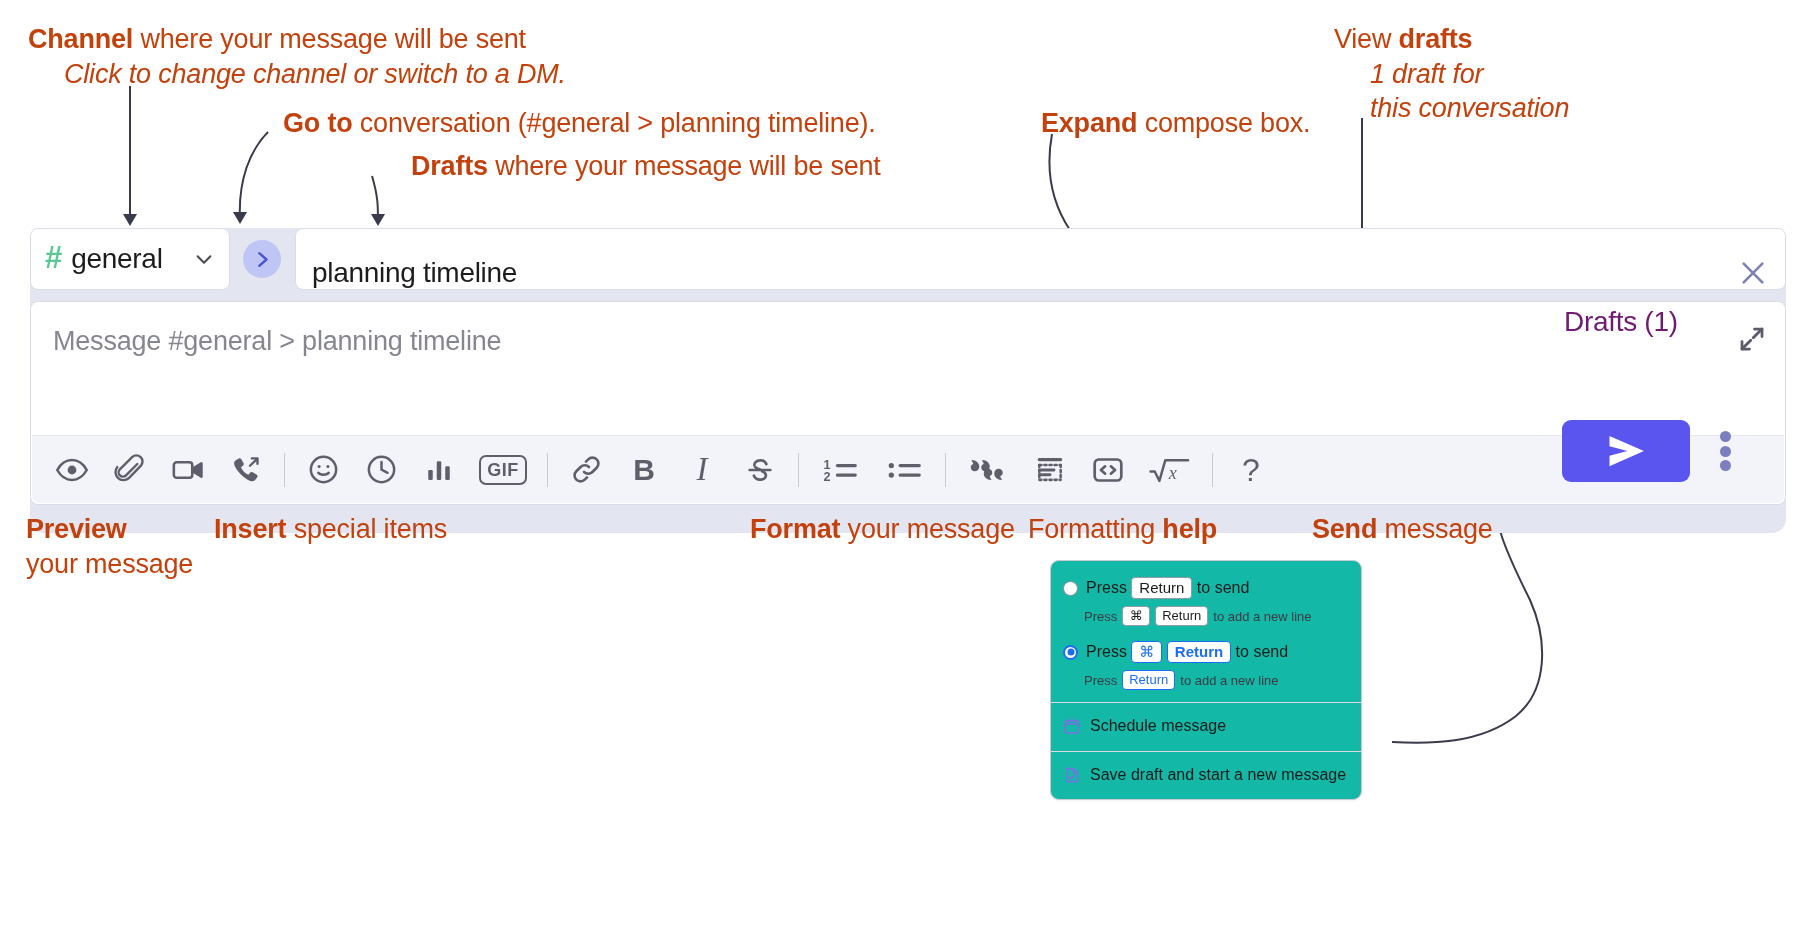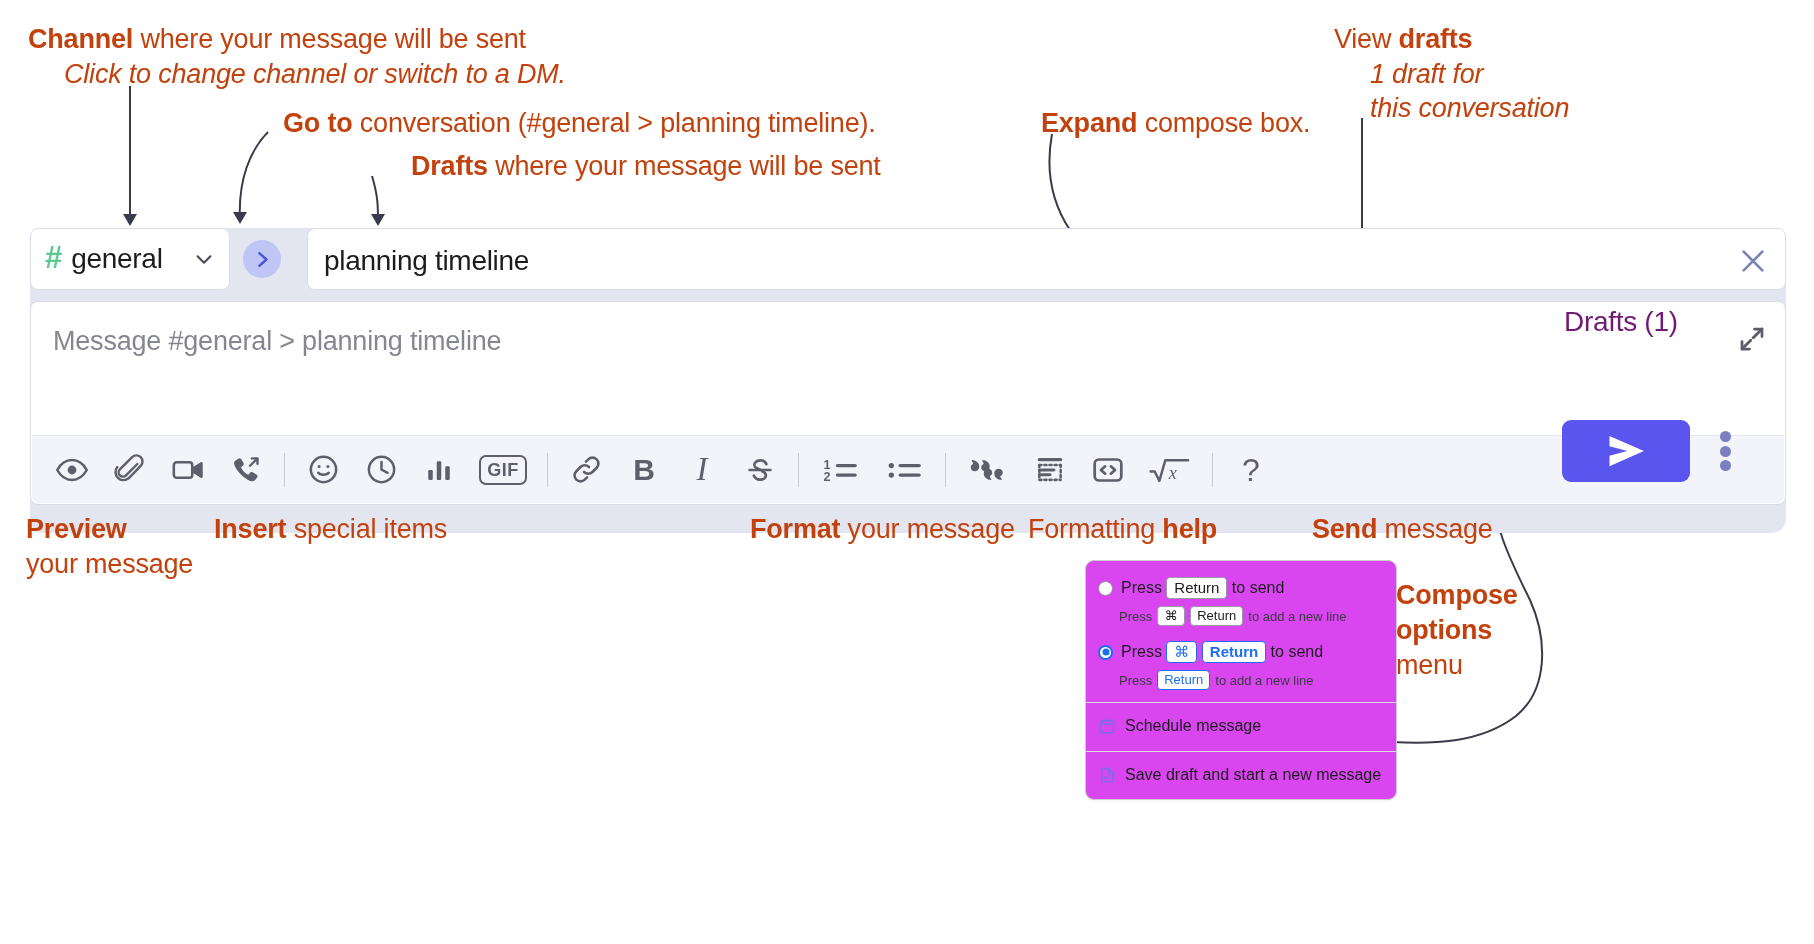--- a/index.html
+++ b/index.html
@@ -57,9 +57,9 @@
   .goto-btn svg{width:19px;height:19px;color:#4a54d6;display:block;}
 
   .topic-field{
-    position:absolute;left:277px;top:0;right:0;height:62px;
+    position:absolute;left:265px;top:0;right:0;height:62px;
     background:#ffffff;border:1px solid #dcdce6;border-radius:8px;
-    display:flex;align-items:flex-start;padding:16px 16px;box-sizing:border-box;
+    display:flex;align-items:flex-end;padding:0 16px;box-sizing:border-box;
   }
   .topic-text{font-size:28px;color:#1d1c1d;letter-spacing:-0.3px;}
   .topic-clear{margin-left:auto;color:#7d82b5;cursor:pointer;}

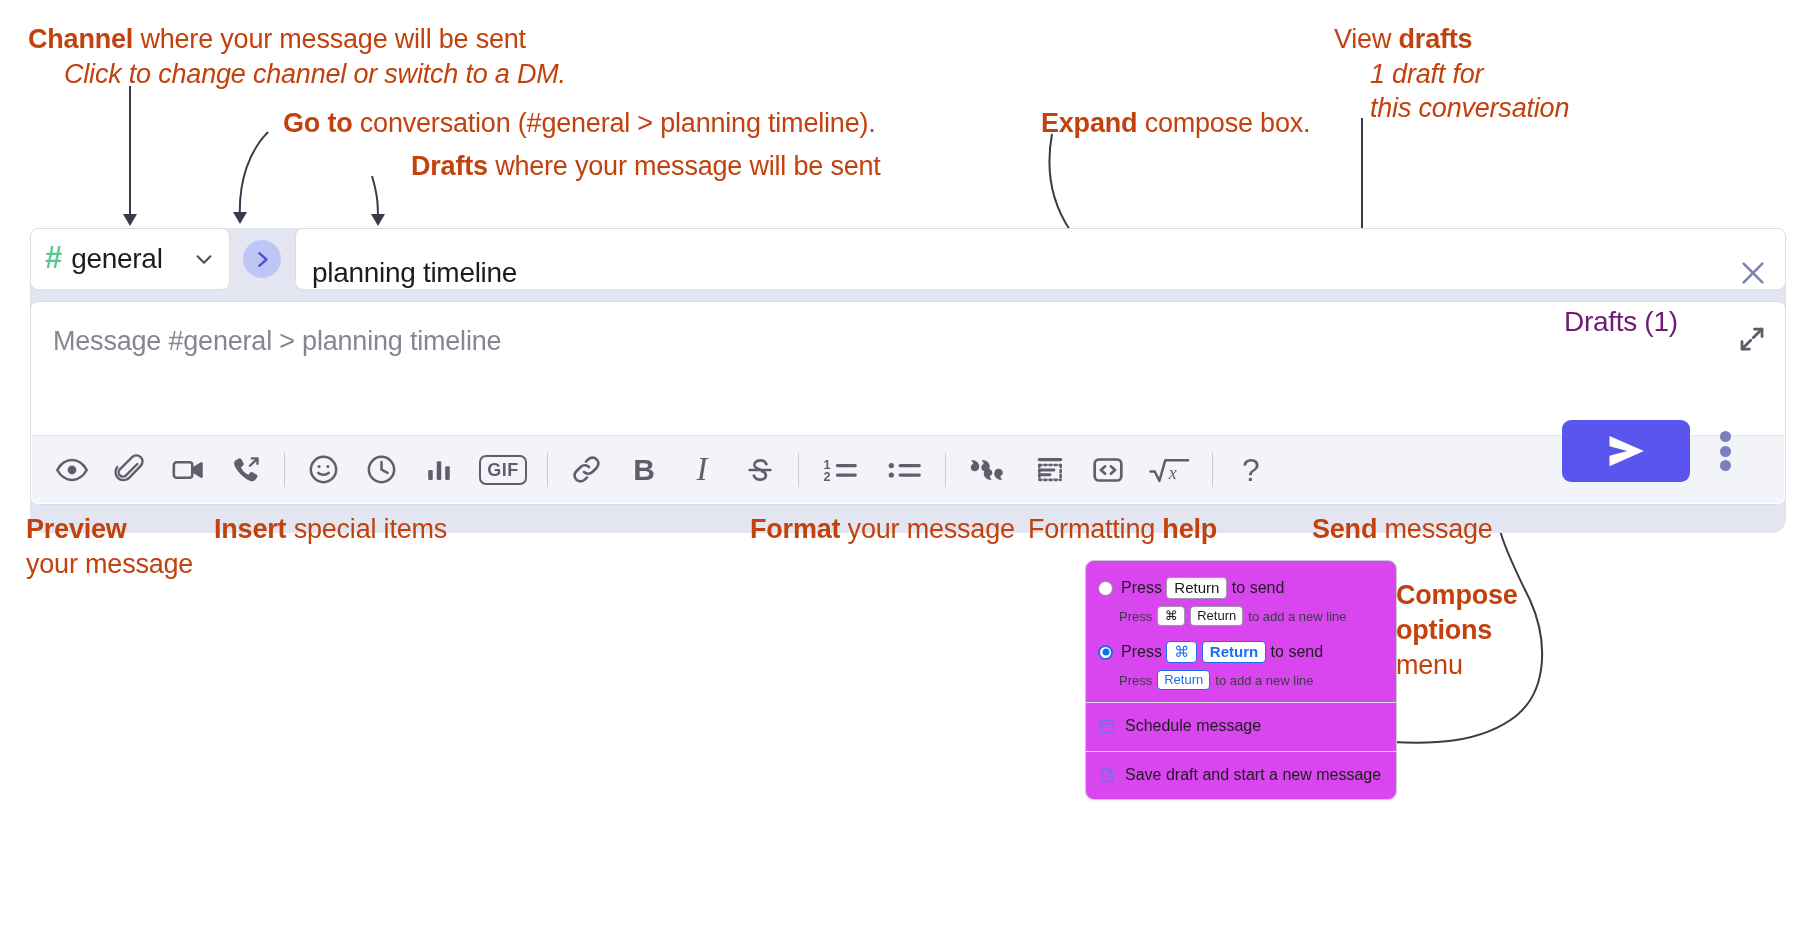--- a/index.html
+++ b/index.html
@@ -123,8 +123,8 @@
 
   
   .popup{
-    left:1085px;top:560px;width:310px;
-    background:#d946ef;border:1px solid #c9cad4;border-radius:9px;
+    left:1050px;top:560px;width:310px;
+    background:#14b8a6;border:1px solid #c9cad4;border-radius:9px;
     box-shadow:0 1px 3px rgba(0,0,0,.06);
     font-size:15px;color:#1d1c1d;overflow:hidden;
   }

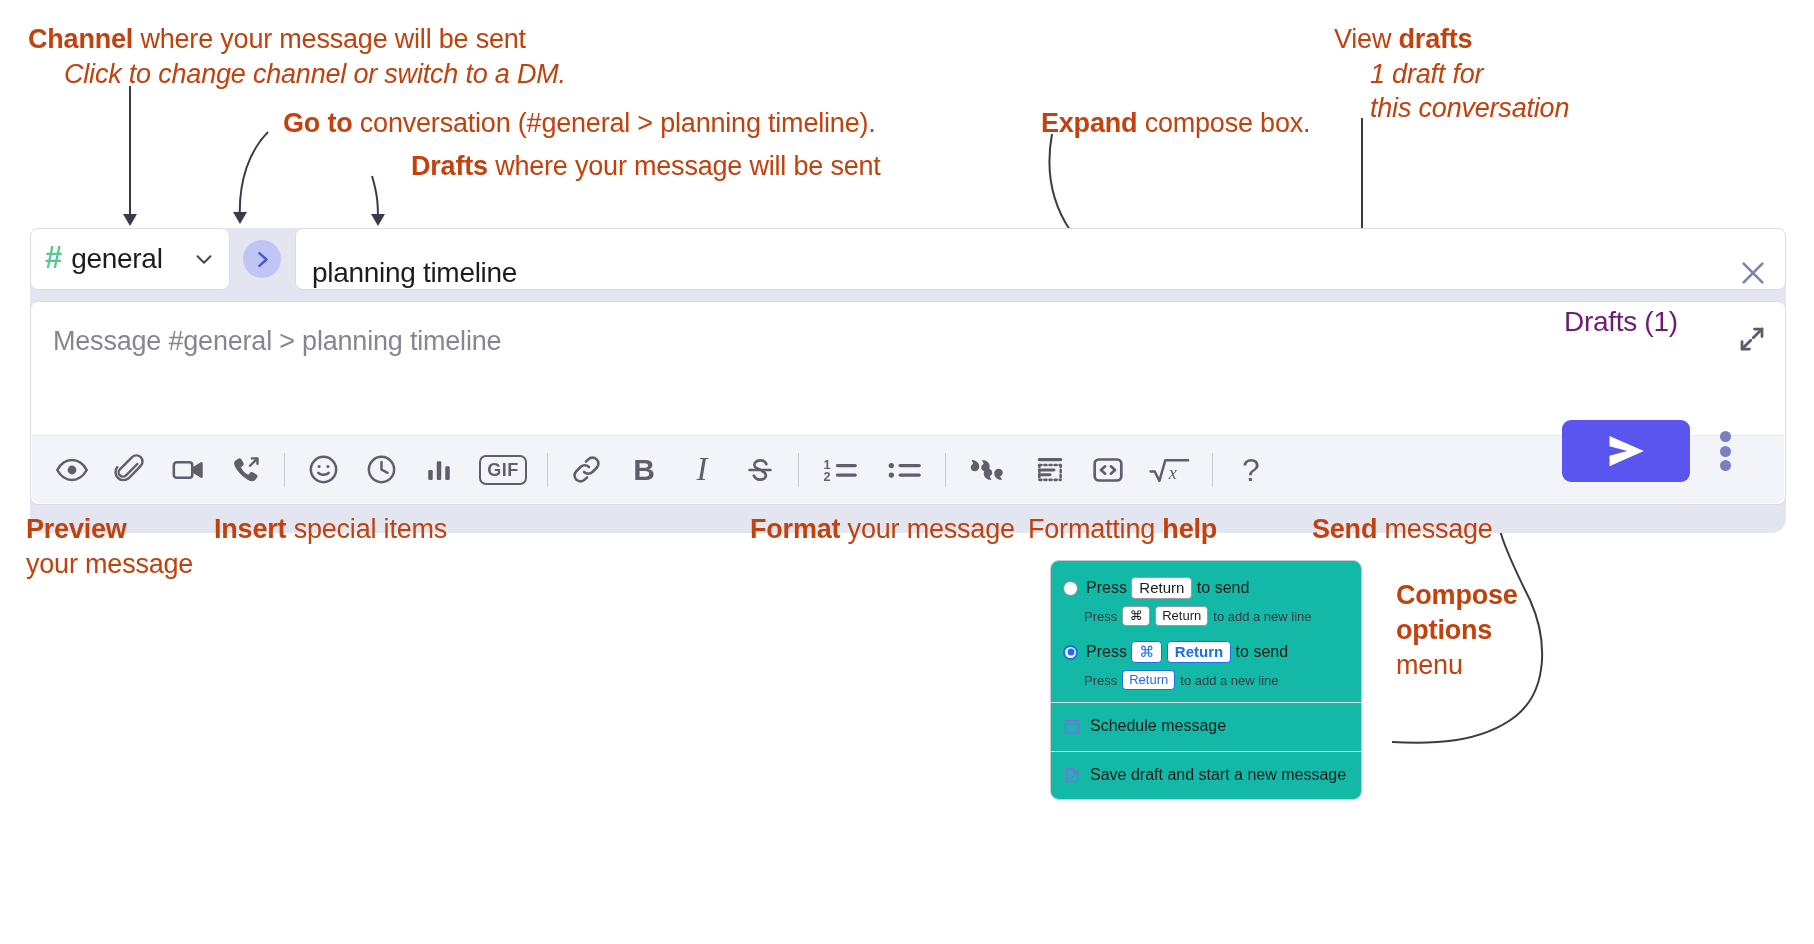--- a/index.html
+++ b/index.html
@@ -464,11 +464,6 @@
     <b>Send</b><span> message</span>
   </div>
 
-  <div class="abs ann" style="left:1396px;top:578px;line-height:1.3;">
-    <div><b>Compose</b></div>
-    <div><b>options</b></div>
-    <div>menu</div>
-  </div>
 
   <div class="abs popup">
 

